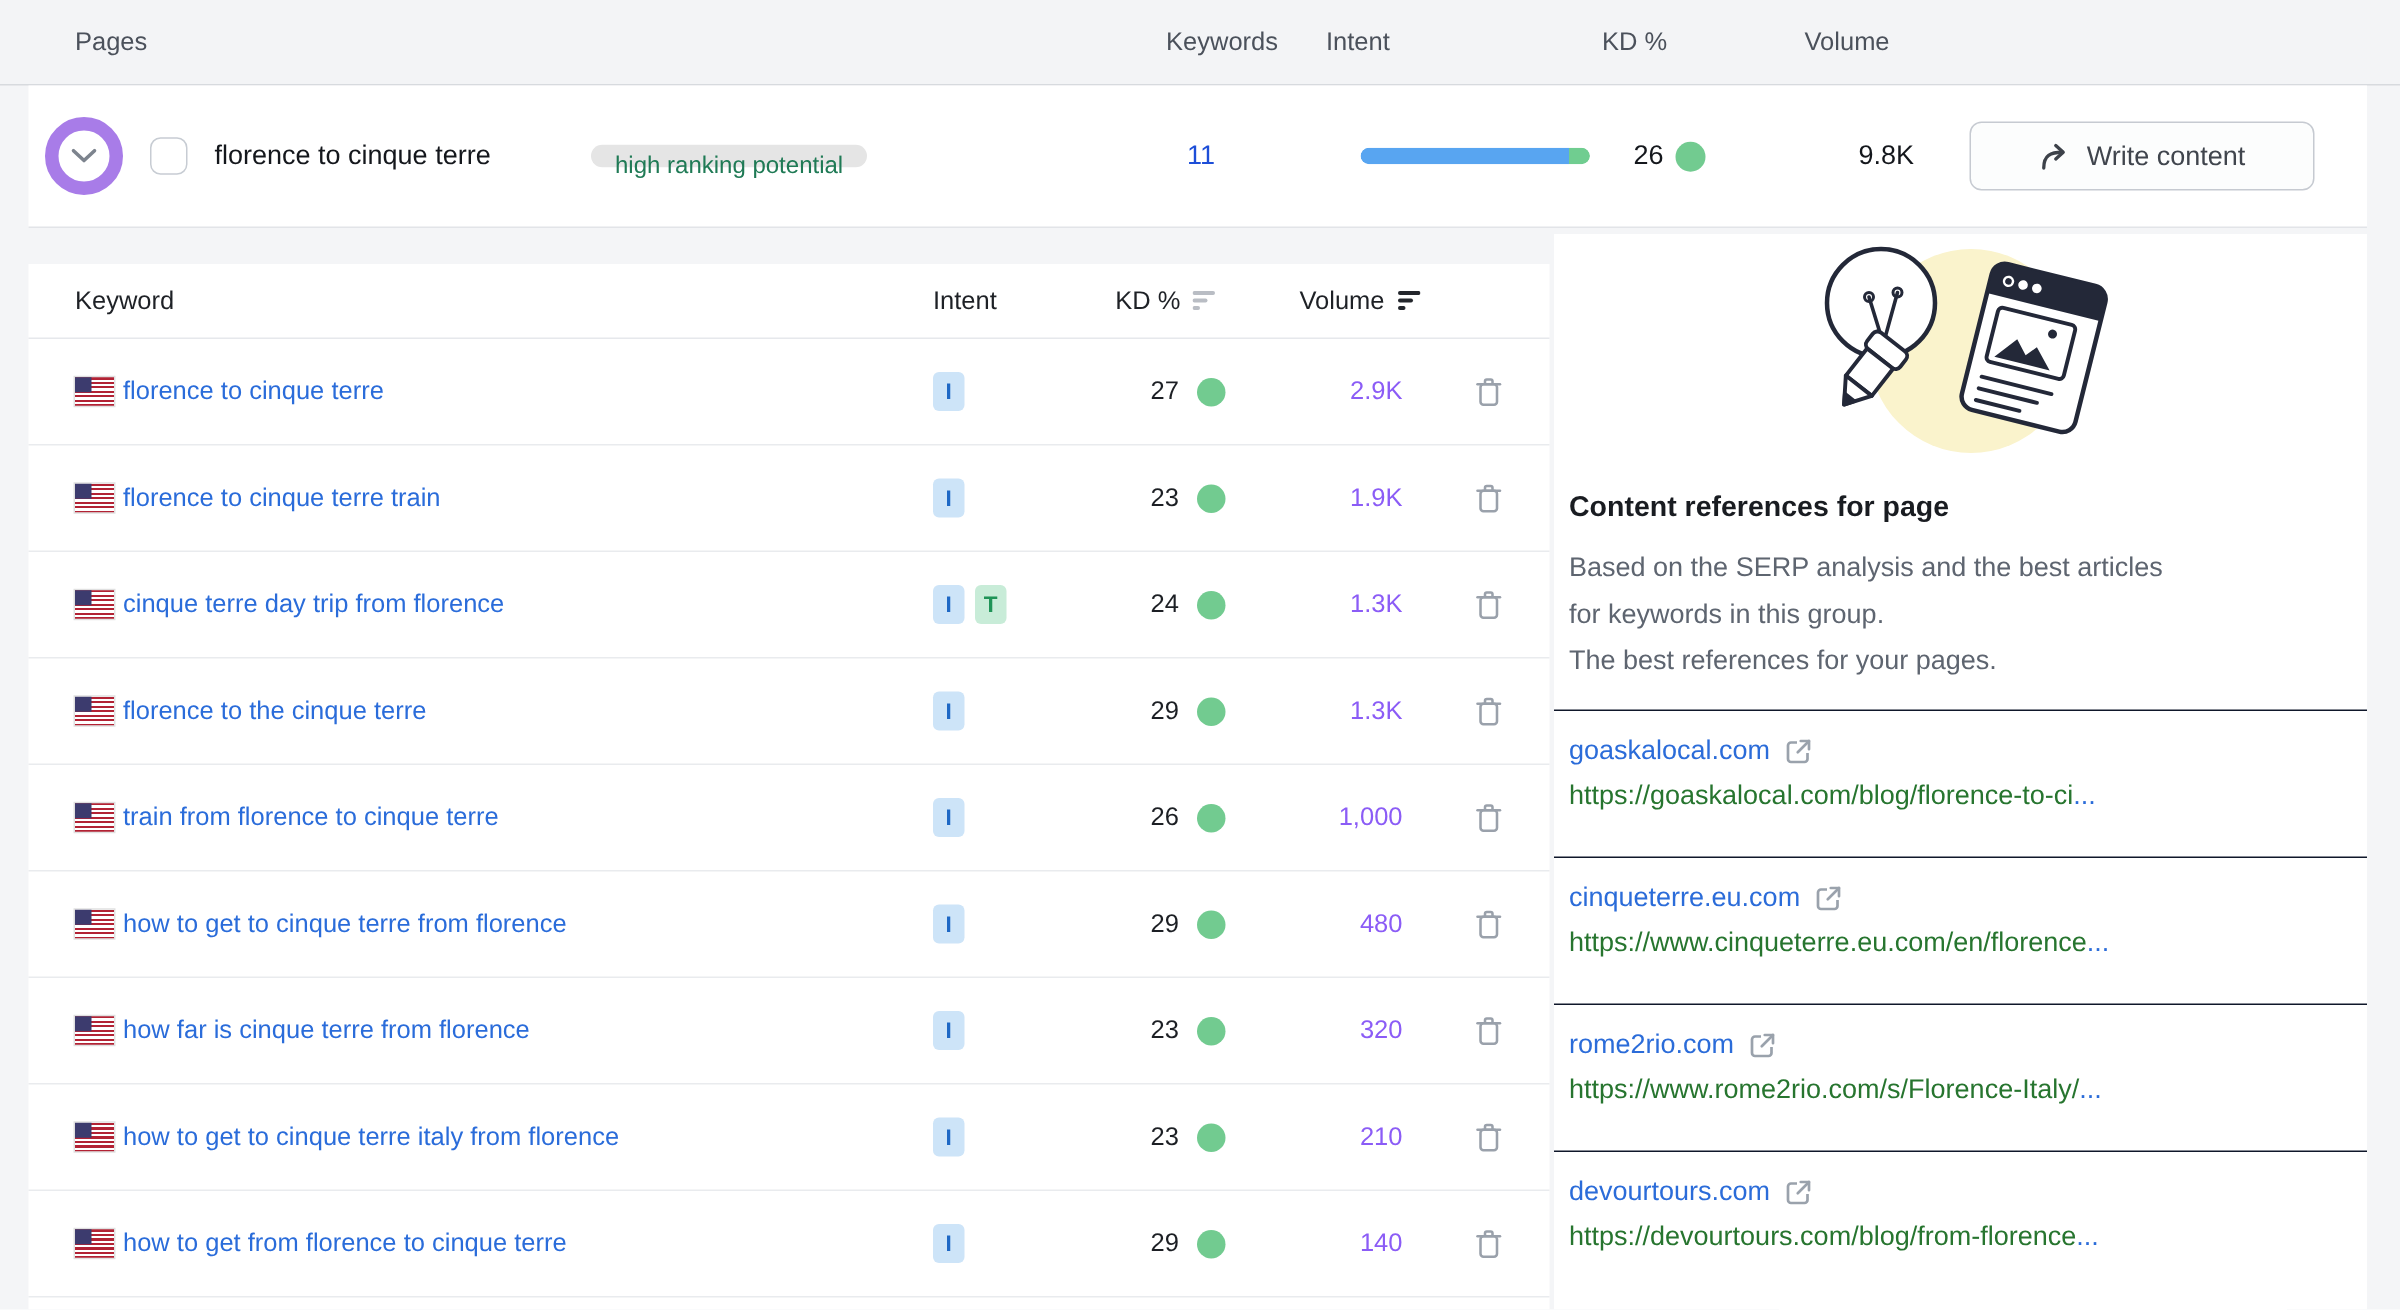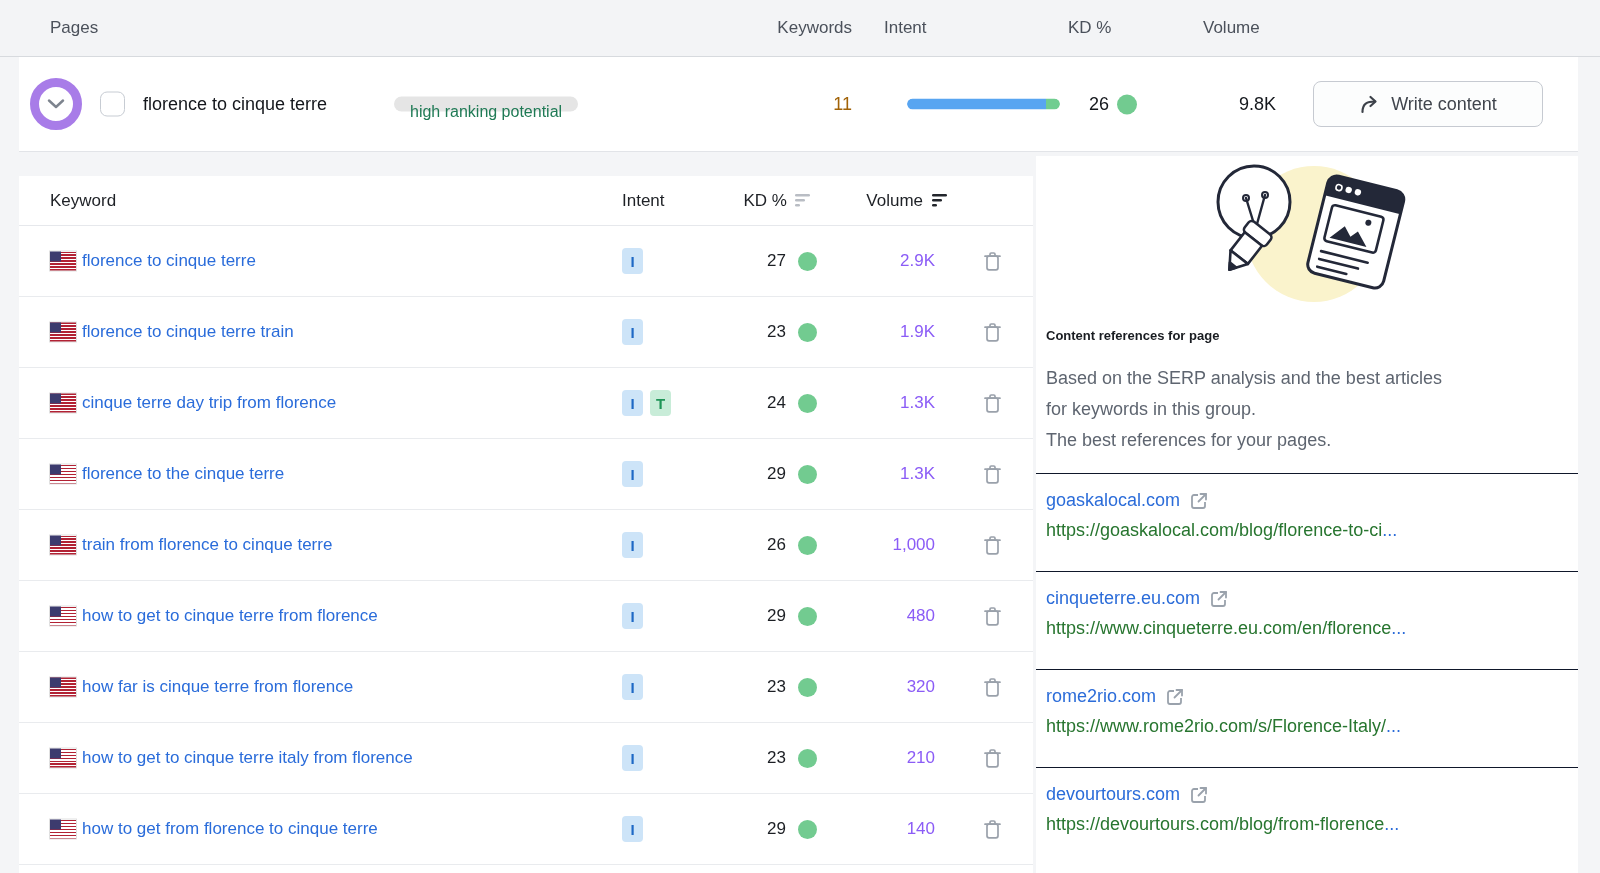--- a/index.html
+++ b/index.html
@@ -46,7 +46,7 @@
     left:375px; height:15px; line-height:29px; padding:0 16px;
     border-radius:15px; background:#e5e5e5; color:#1f7a55; font-size:16px;
   }
-  .pcount { right:726px; font-size:18px; color:#a16207; }
+  .pcount { right:768px; font-size:18px; color:#1d4ed8; }
   .ibar {
     left:888px; width:153px; height:11px; border-radius:6px;
     overflow:hidden; display:flex;

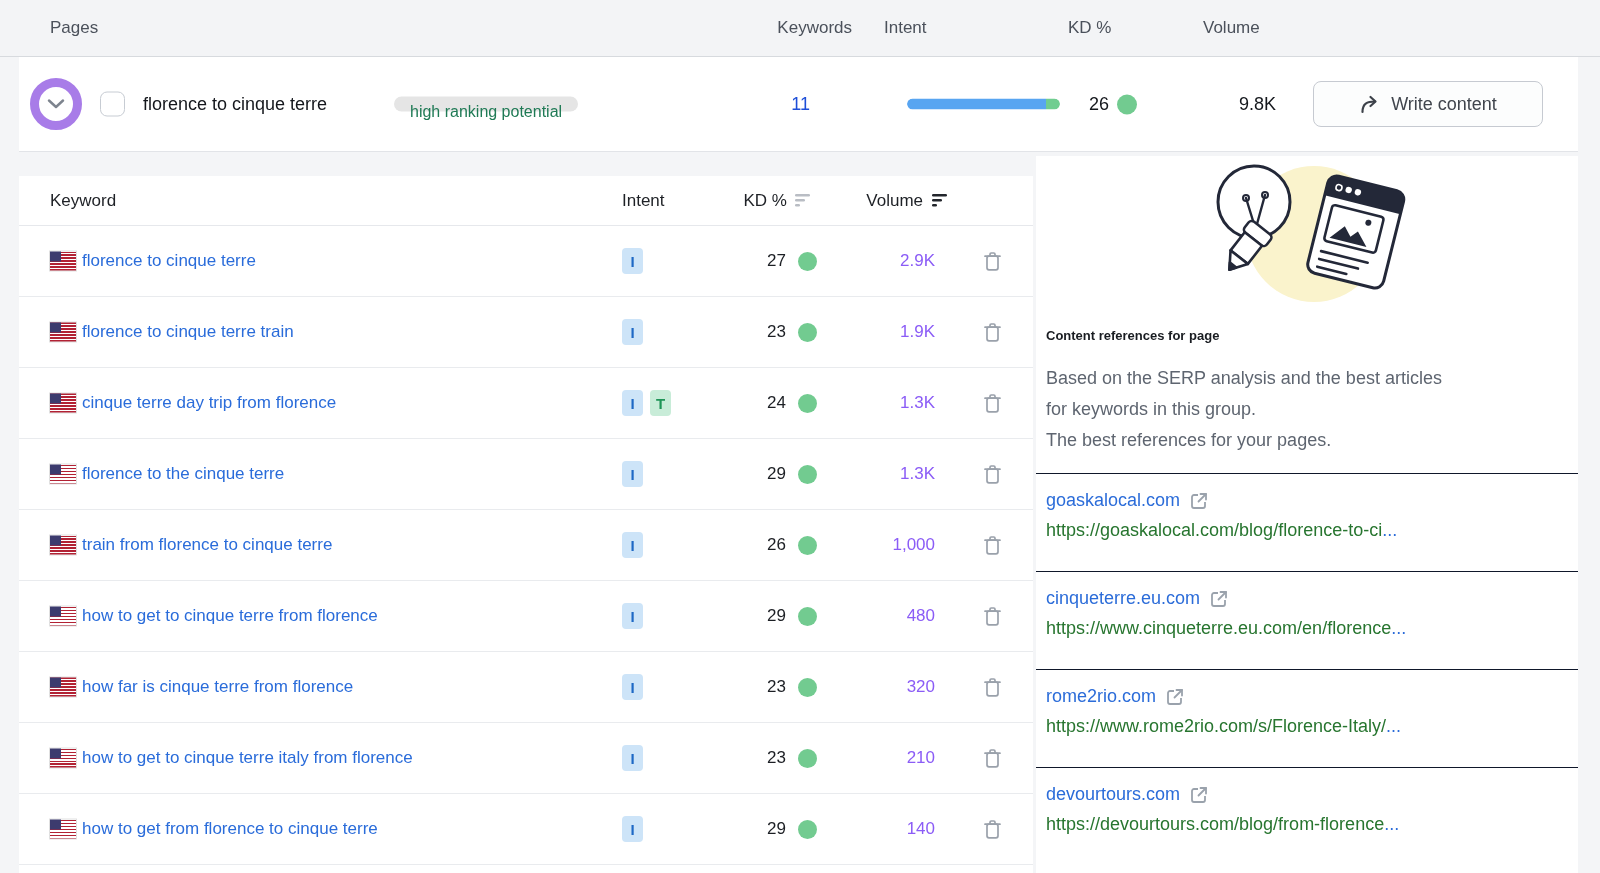--- a/index.html
+++ b/index.html
@@ -115,7 +115,7 @@
   .illus { position:absolute; left:168px; top:2px; }
   .ref-title {
     position:absolute; left:10px; top:172px;
-    font-size:13px; font-weight:600; color:#191c21;
+    font-size:19px; font-weight:600; color:#191c21;
   }
   .ref-desc {
     position:absolute; left:10px; top:207px; width:420px;

